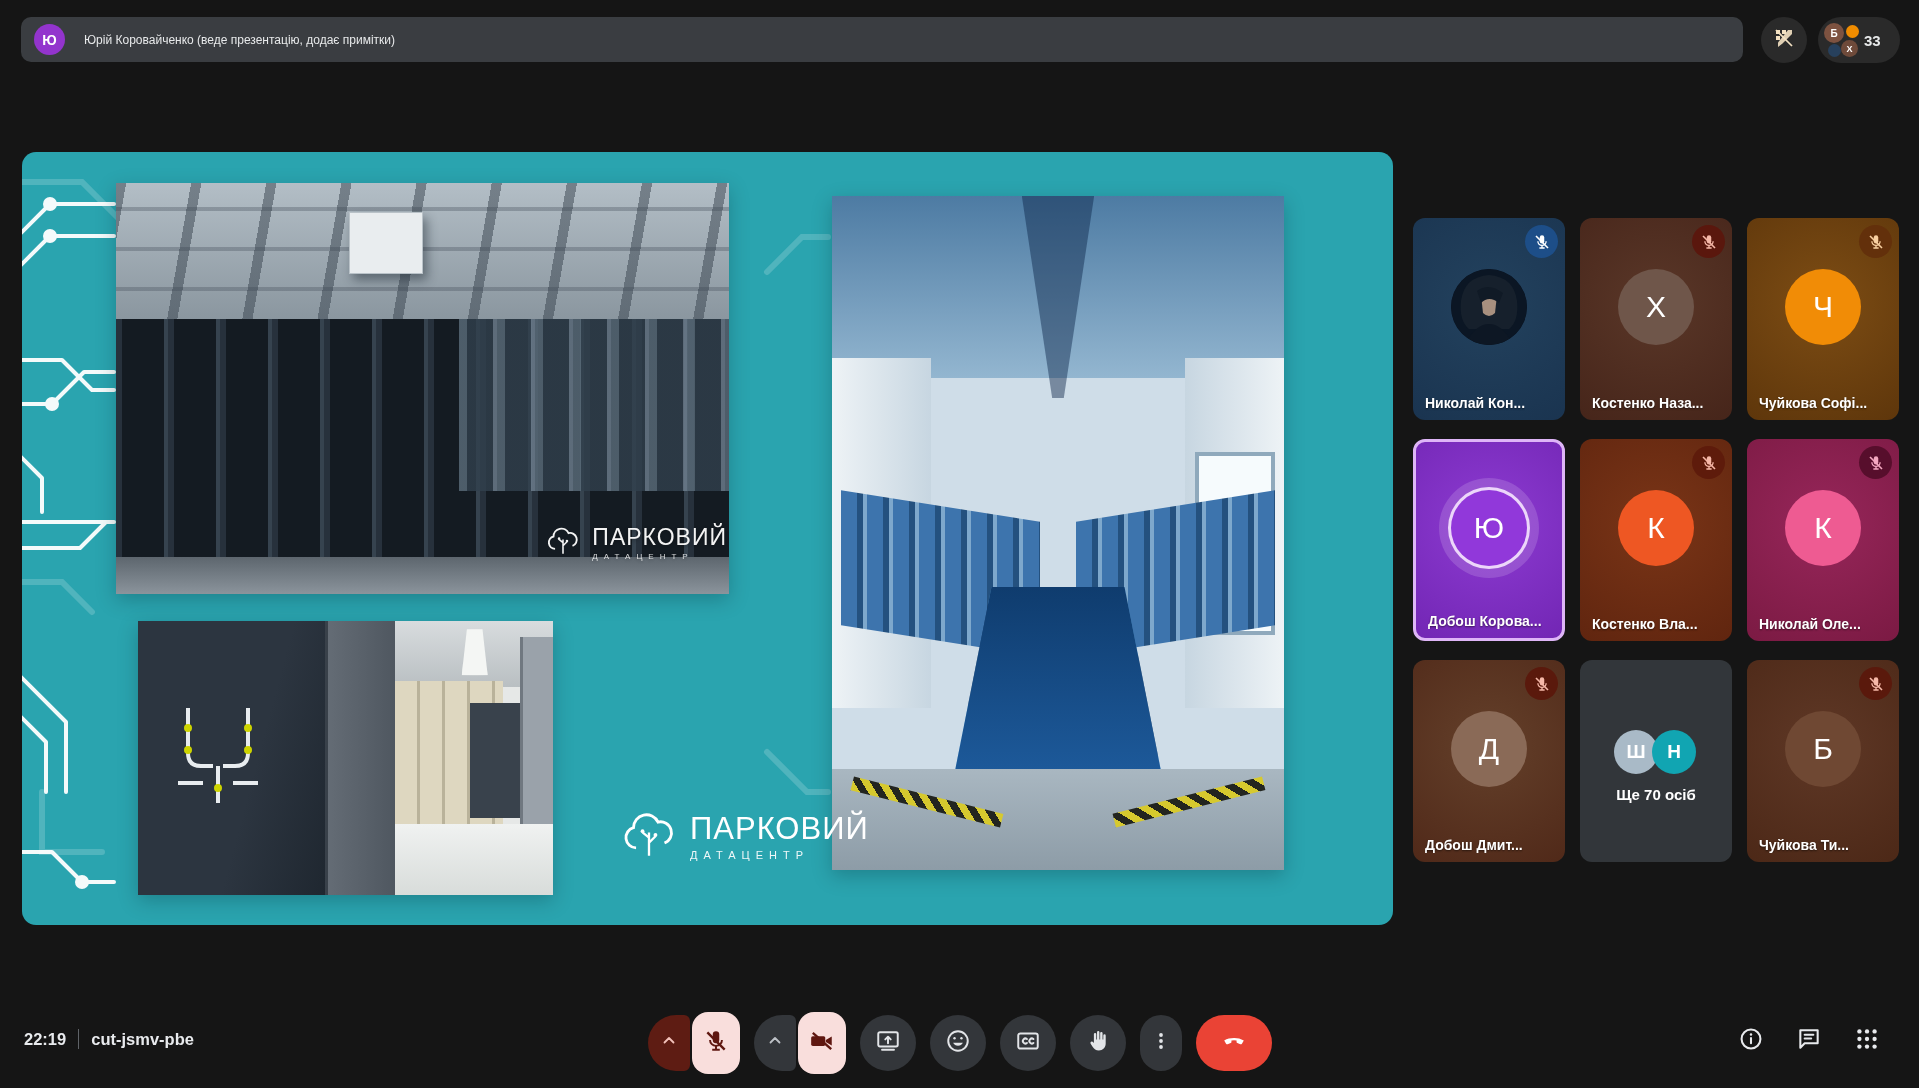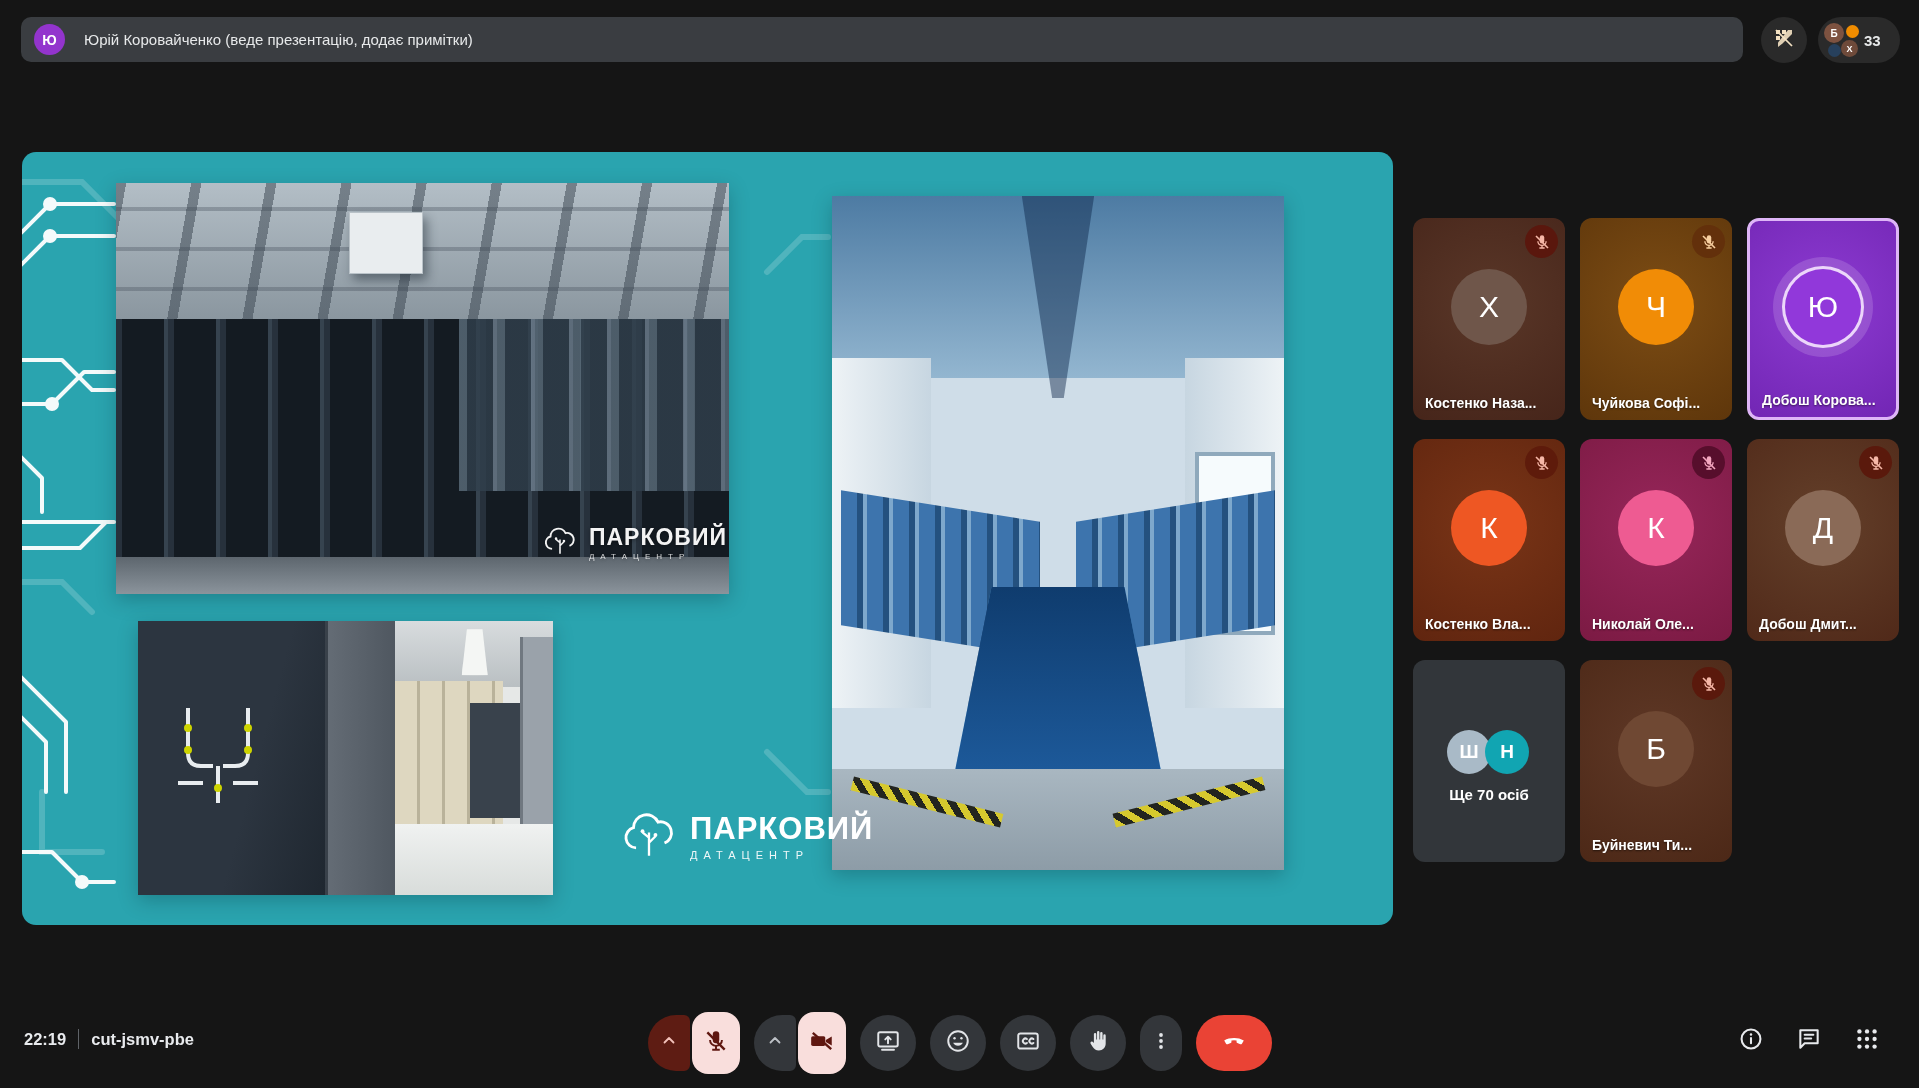--- a/index.html
+++ b/index.html
@@ -11,7 +11,7 @@
     background:#3a3d41;display:flex;align-items:center;padding-left:13px;box-sizing:border-box;}
   .presenter-avatar{width:31px;height:31px;border-radius:50%;background:#9334cd;color:#fff;
     font-size:14px;font-weight:700;display:flex;align-items:center;justify-content:center;flex:0 0 auto;}
-  .presenter-label{margin-left:19px;font-size:15px;color:#e7e9ea;white-space:nowrap;}
+  .presenter-label{margin-left:19px;font-size:12px;color:#e7e9ea;white-space:nowrap;}
   .round-btn{width:46px;height:46px;border-radius:50%;background:#2a2a2a;
     display:flex;align-items:center;justify-content:center;}
   .people-pill{left:1818px;top:17px;width:82px;height:46px;border-radius:23px;background:#2a2a2a;

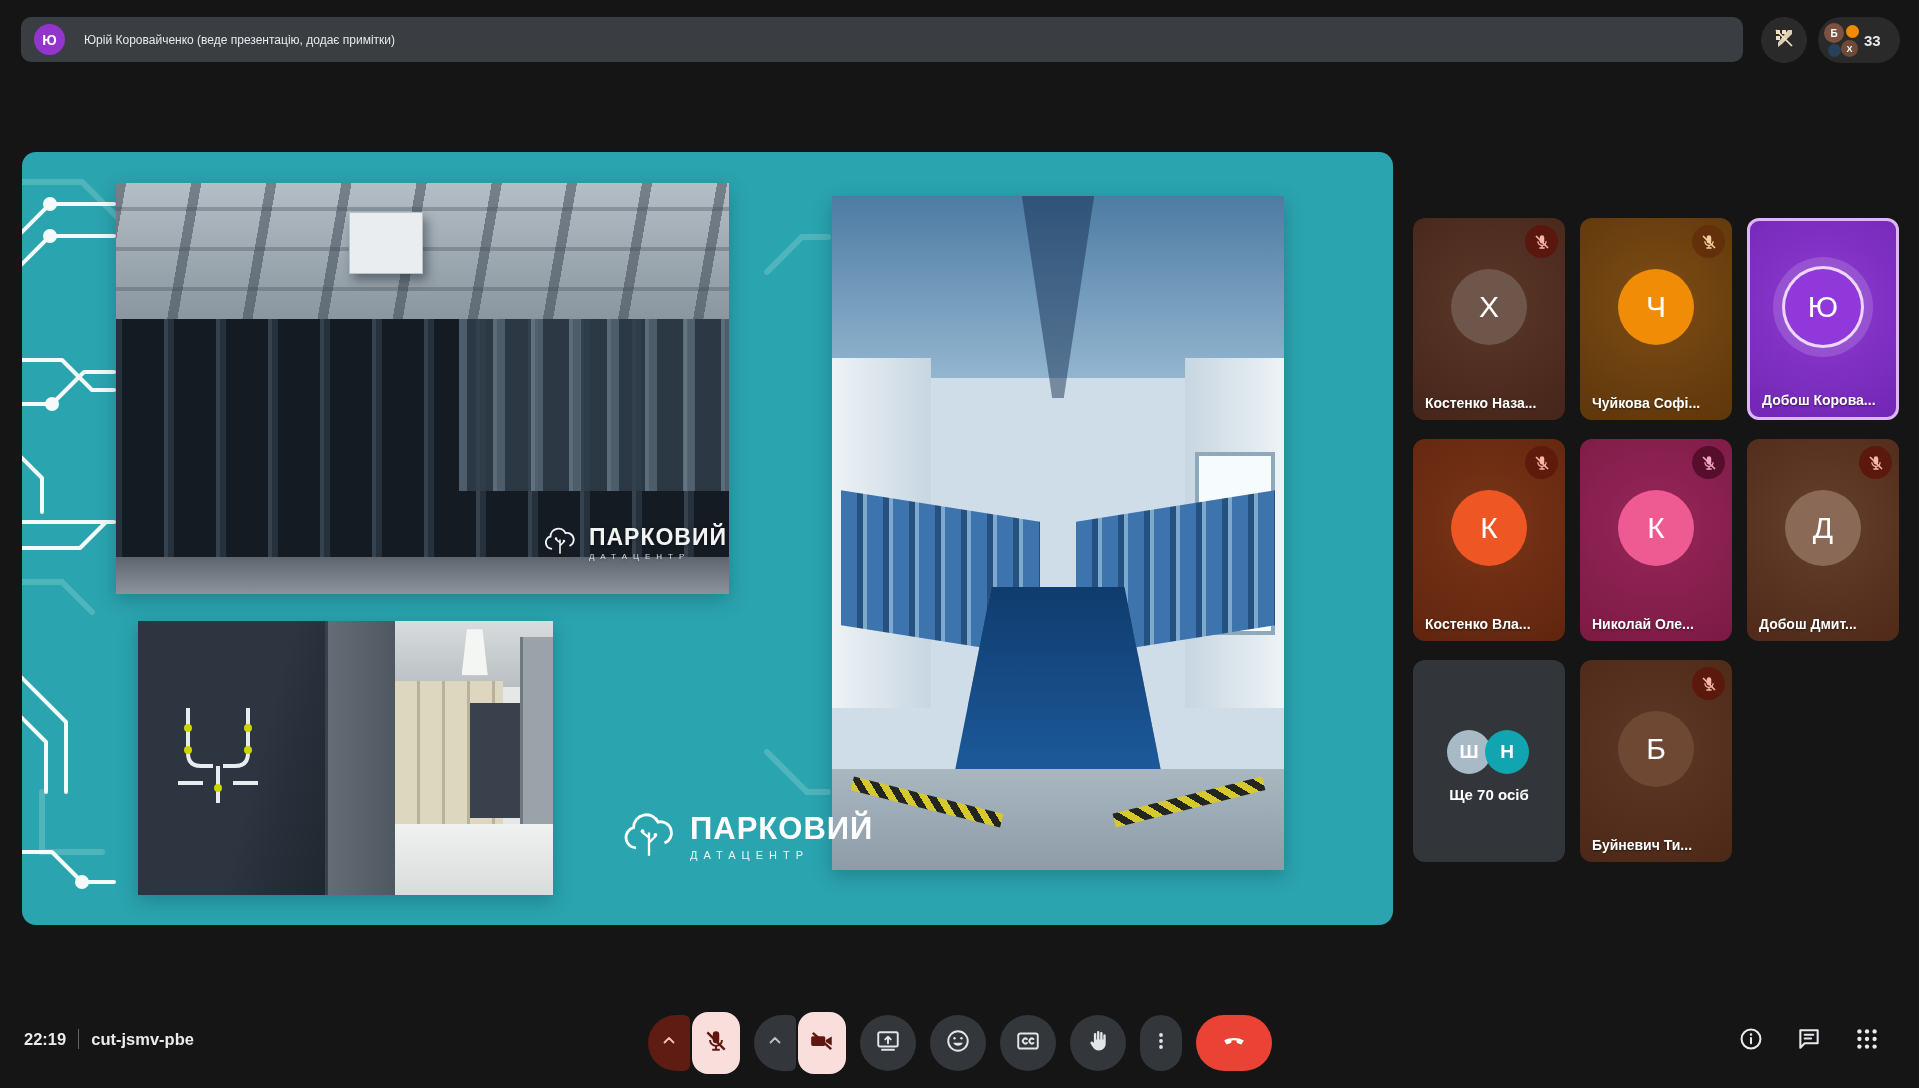--- a/index.html
+++ b/index.html
@@ -283,6 +283,23 @@
 
 <div class="abs grid">
 
+  <div class="tile" style="background: radial-gradient(circle at 50% 42%, rgb(35, 66, 94), rgb(26, 52, 80));">
+    <div class="badge" style="background: rgb(29, 78, 136); color: rgb(255, 255, 255);">
+      <svg viewBox="0 0 24 24">
+          <use href="#micoff"></use>
+        </svg>
+      </div>
+    <div class="portrait">
+      <svg width="76" height="76" viewBox="0 0 76 76">
+        <circle cx="38" cy="38" r="38" fill="#0b1624"></circle>
+        <path d="M10 32 Q13 8 38 6 Q63 8 66 32 Q68 52 58 60 L18 60 Q8 52 10 32 Z" fill="#16202c"></path>
+        <path d="M30 26 Q38 20 46 26 L44 44 Q38 50 32 44 Z" fill="#c2a58e" opacity=".85"></path>
+        <path d="M26 22 Q38 13 52 24 L48 34 Q38 26 30 34 Z" fill="#101a26"></path>
+        <path d="M14 76 Q24 55 38 55 Q52 55 62 76 Z" fill="#0d1724"></path>
+      </svg>
+    </div>
+    <div class="tname">Николай Кон...</div>
+  </div>
 
   <div class="tile" style="background: radial-gradient(circle at 50% 42%, rgb(90, 55, 40), rgb(70, 37, 26));">
     <div class="badge" style="background: rgb(90, 23, 13); color: rgb(246, 184, 168);">

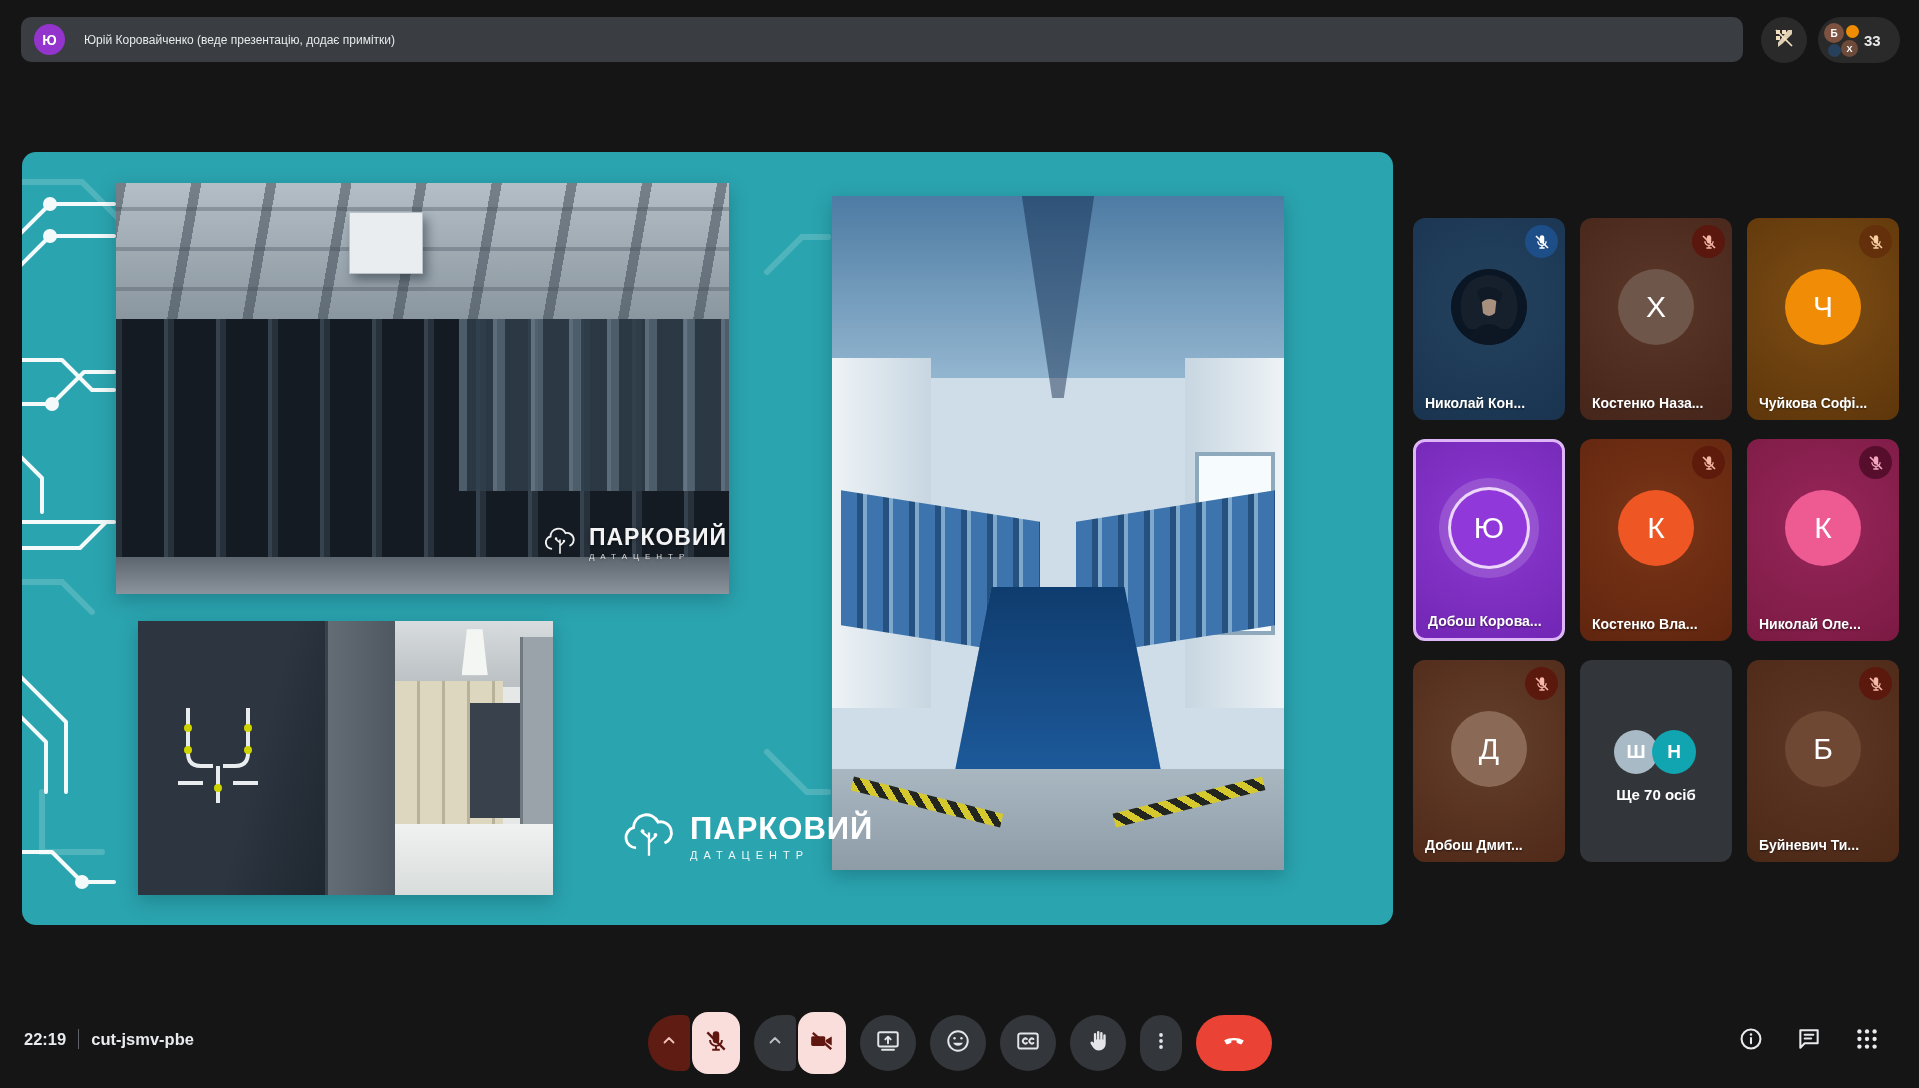--- a/index.html
+++ b/index.html
@@ -87,7 +87,7 @@
   
   .logo-row{display:flex;align-items:center;color:#fff;}
   .logo-texts{margin-left:10px;line-height:1;}
-  .logo-title{font-weight:700;letter-spacing:1px;}
+  .logo-title{font-weight:400;letter-spacing:1px;}
   .logo-sub{letter-spacing:6px;font-weight:400;opacity:.92;}
   .slide-logo{left:596px;top:652px;}
   .slide-logo .logo-title{font-size:31px;}

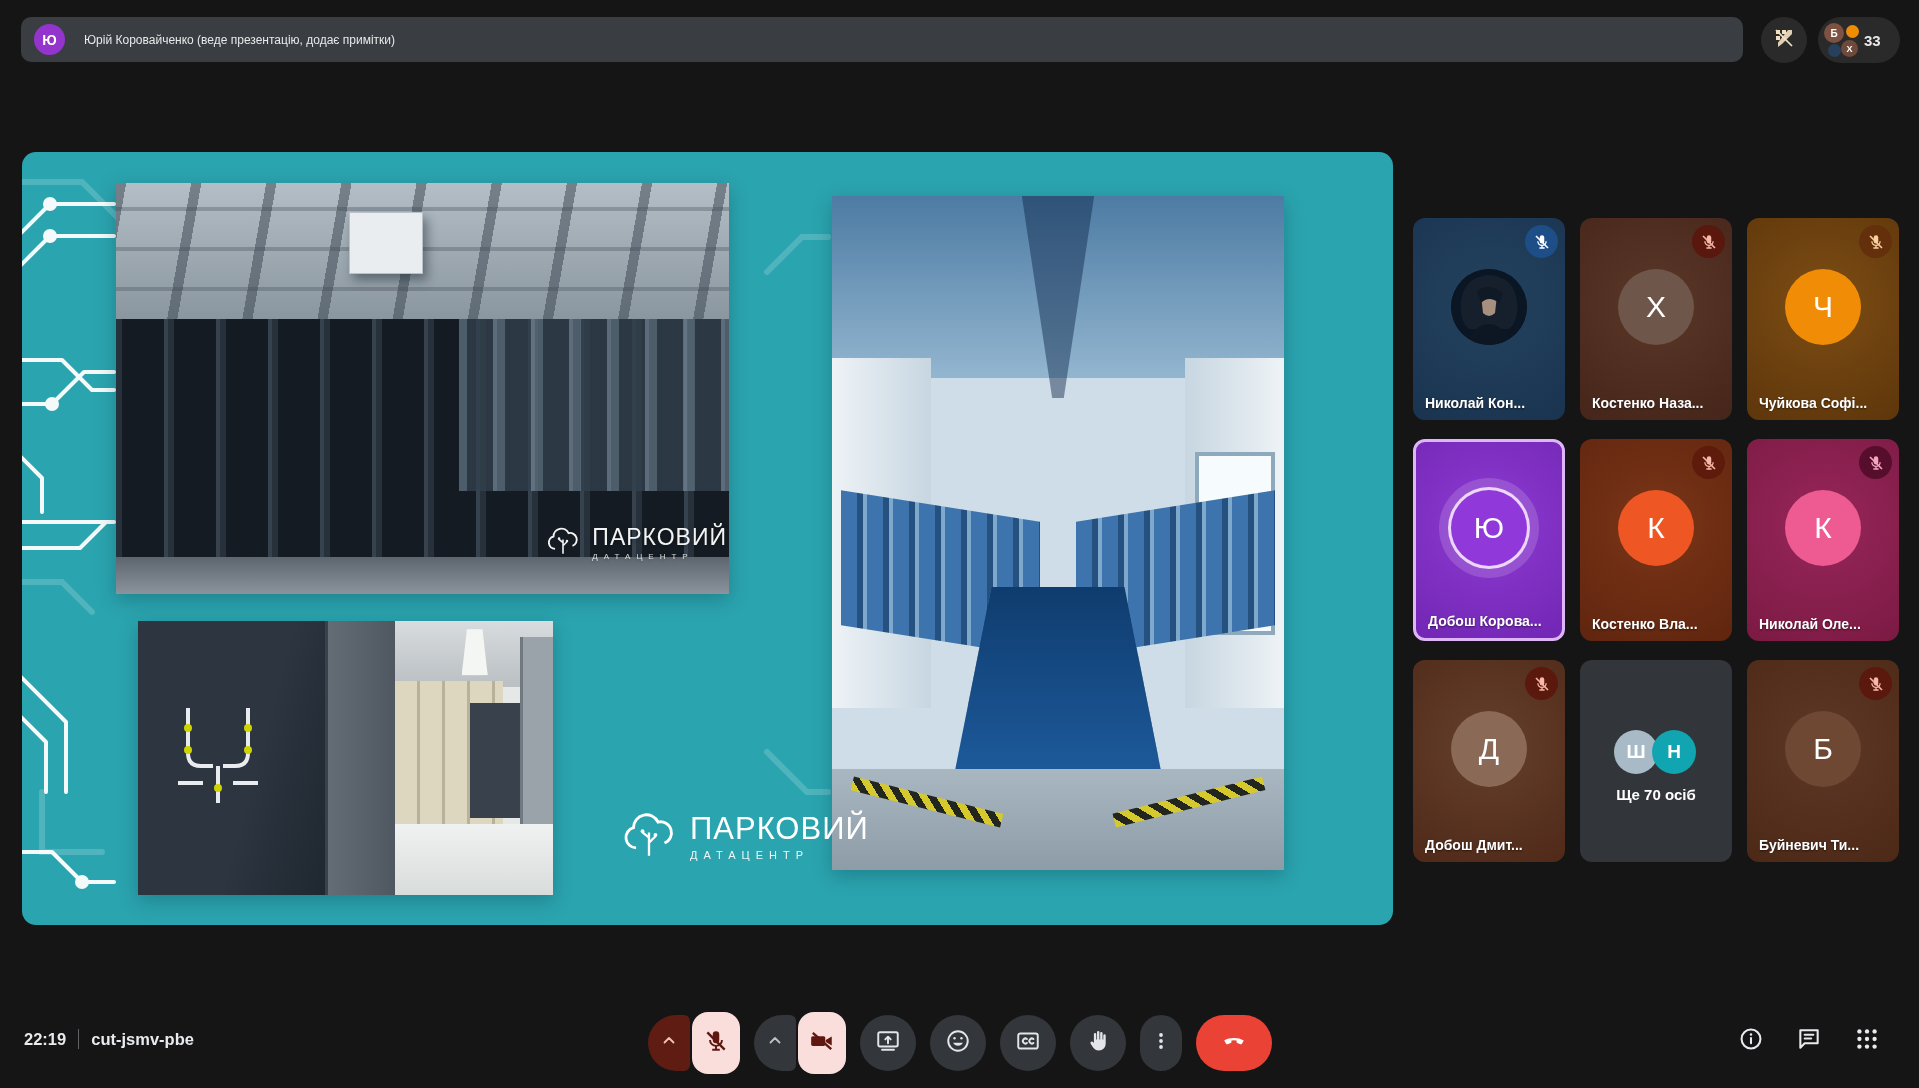--- a/index.html
+++ b/index.html
@@ -388,7 +388,7 @@
     <div class="circle" style="background: rgb(111, 72, 51);">
       <span>Б</span>
       </div>
-    <div class="tname">Буйневич Ти...</div>
+    <div class="tname">Чуйкова Ти...</div>
   </div>
 </div>
 

